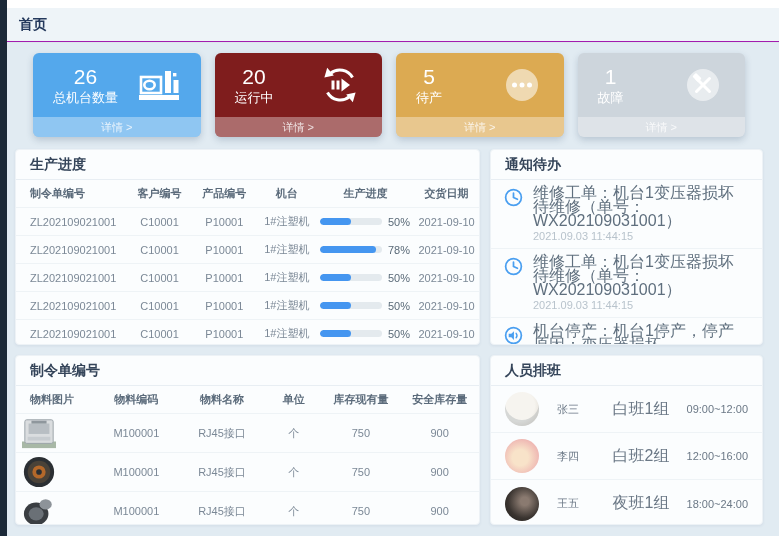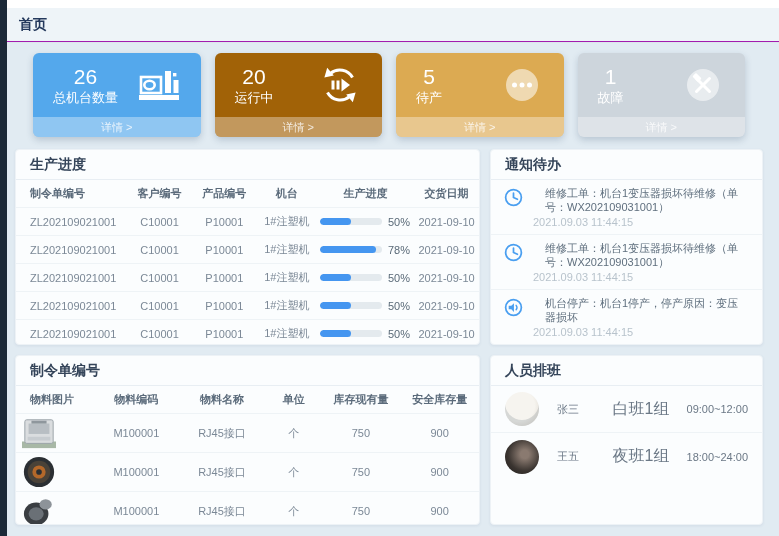--- a/index.html
+++ b/index.html
@@ -126,7 +126,7 @@
         <div class="card-footer">详情 &gt;</div>
       </div>
 
-      <div class="card" style="background: #a16207;">
+      <div class="card" style="background: #7f1d1d;">
         <div class="card-main">
           <div class="card-text">
             <span class="card-value">20</span>

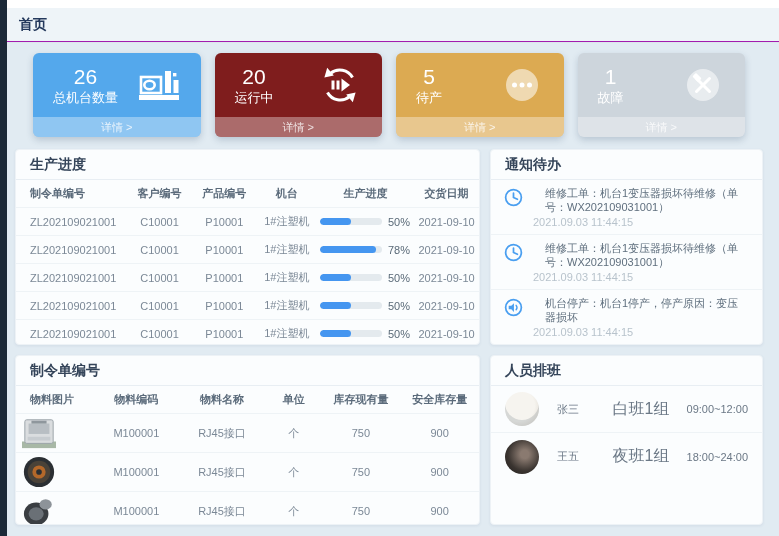--- a/index.html
+++ b/index.html
@@ -77,7 +77,7 @@
   .notif-icon.clock-icon .nic-clock { display:block; }
   .notif-icon.speaker-icon .nic-speaker { display:block; }
   .notif-body { flex:1; }
-  .notif-text { font-size:11px; color:#5f6f7e; line-height:14px;margin-left:12px; }
+  .notif-text { font-size:16px; color:#5f6f7e; line-height:14px; }
   .notif-time { font-size:11px; color:#b8c3cc; line-height:14px; margin-top:1px; }
 
   

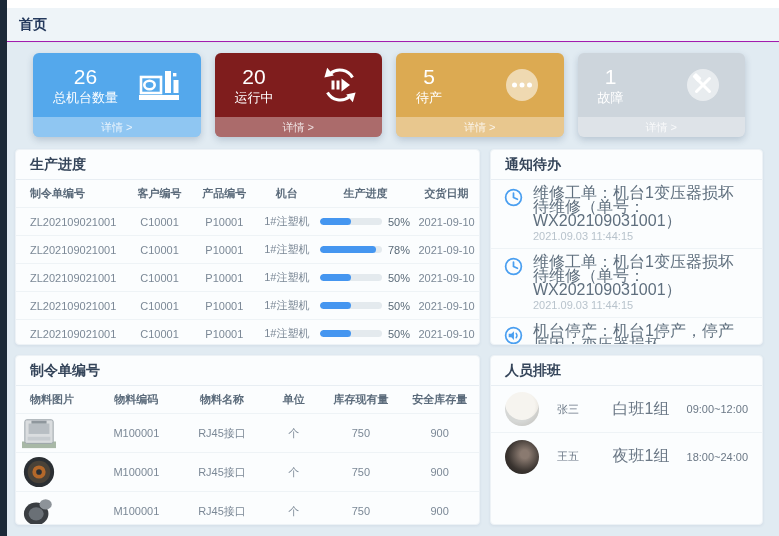--- a/index.html
+++ b/index.html
@@ -444,6 +444,12 @@
             <span class="sched-time">09:00~12:00</span>
           </div>
 
+          <div class="sched-item">
+            <span class="avatar avatar-pink"></span>
+            <span class="sched-name">李四</span>
+            <span class="sched-shift">白班2组</span>
+            <span class="sched-time">12:00~16:00</span>
+          </div>
 
           <div class="sched-item">
             <span class="avatar avatar-photo"></span>

